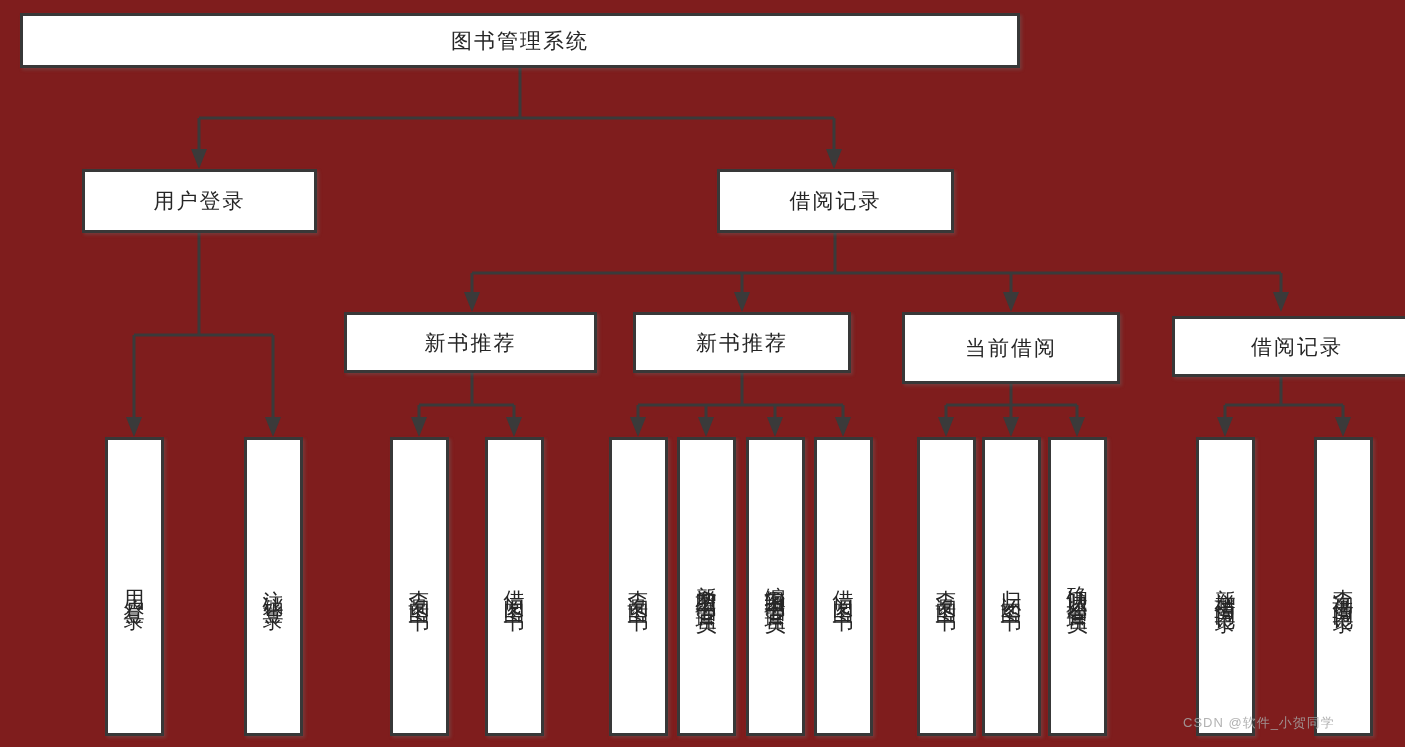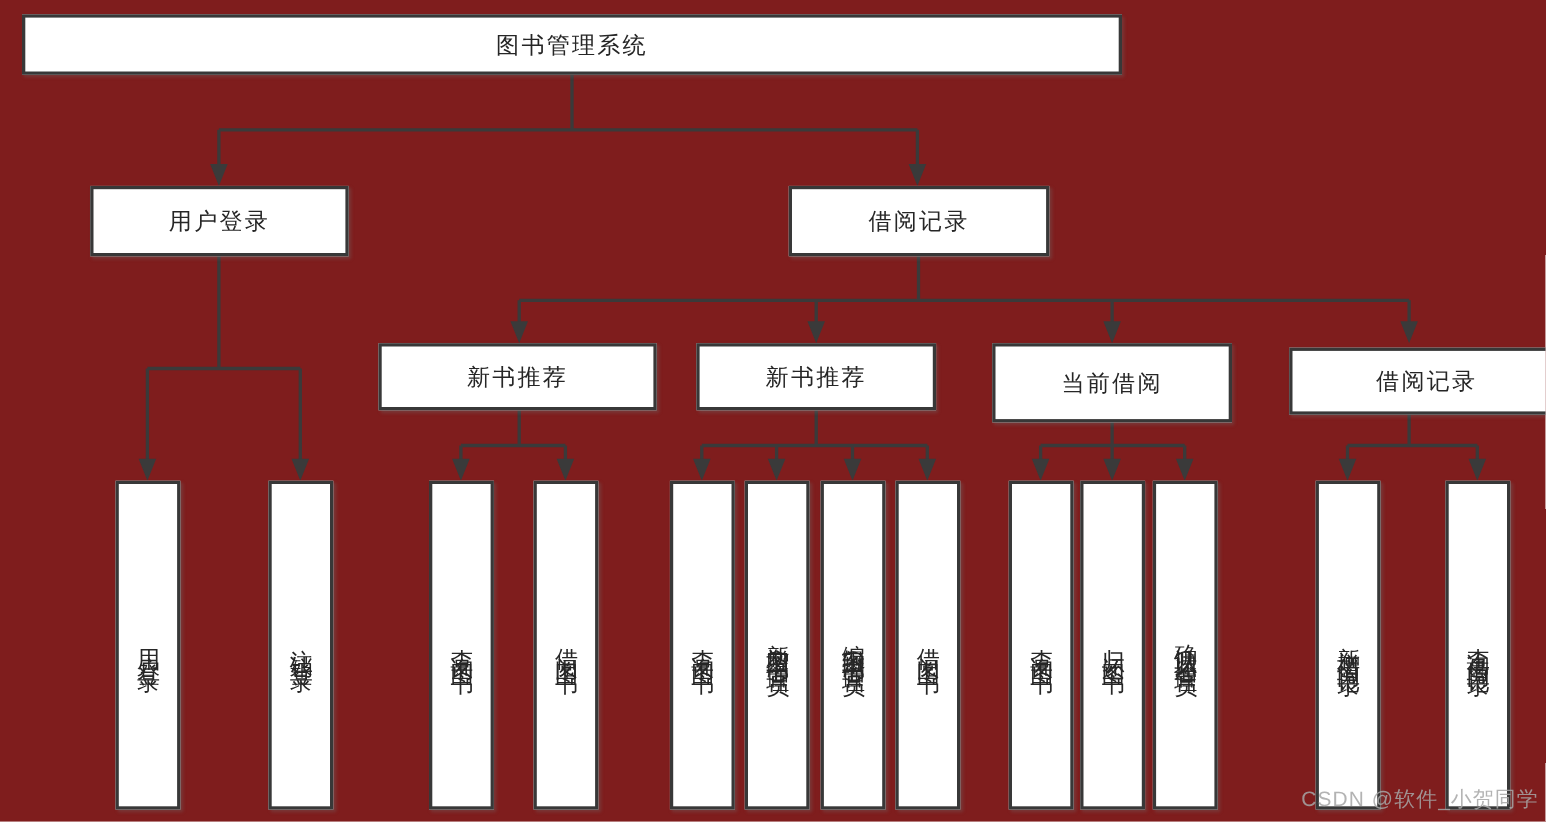--- a/index.html
+++ b/index.html
@@ -53,7 +53,7 @@
     left: 1183px;
     top: 714px;
     z-index: 5;
-    font-size: 19px;
+    font-size: 13px;
     color: #a6a6a6;
     opacity: 0.85;
     white-space: nowrap;

